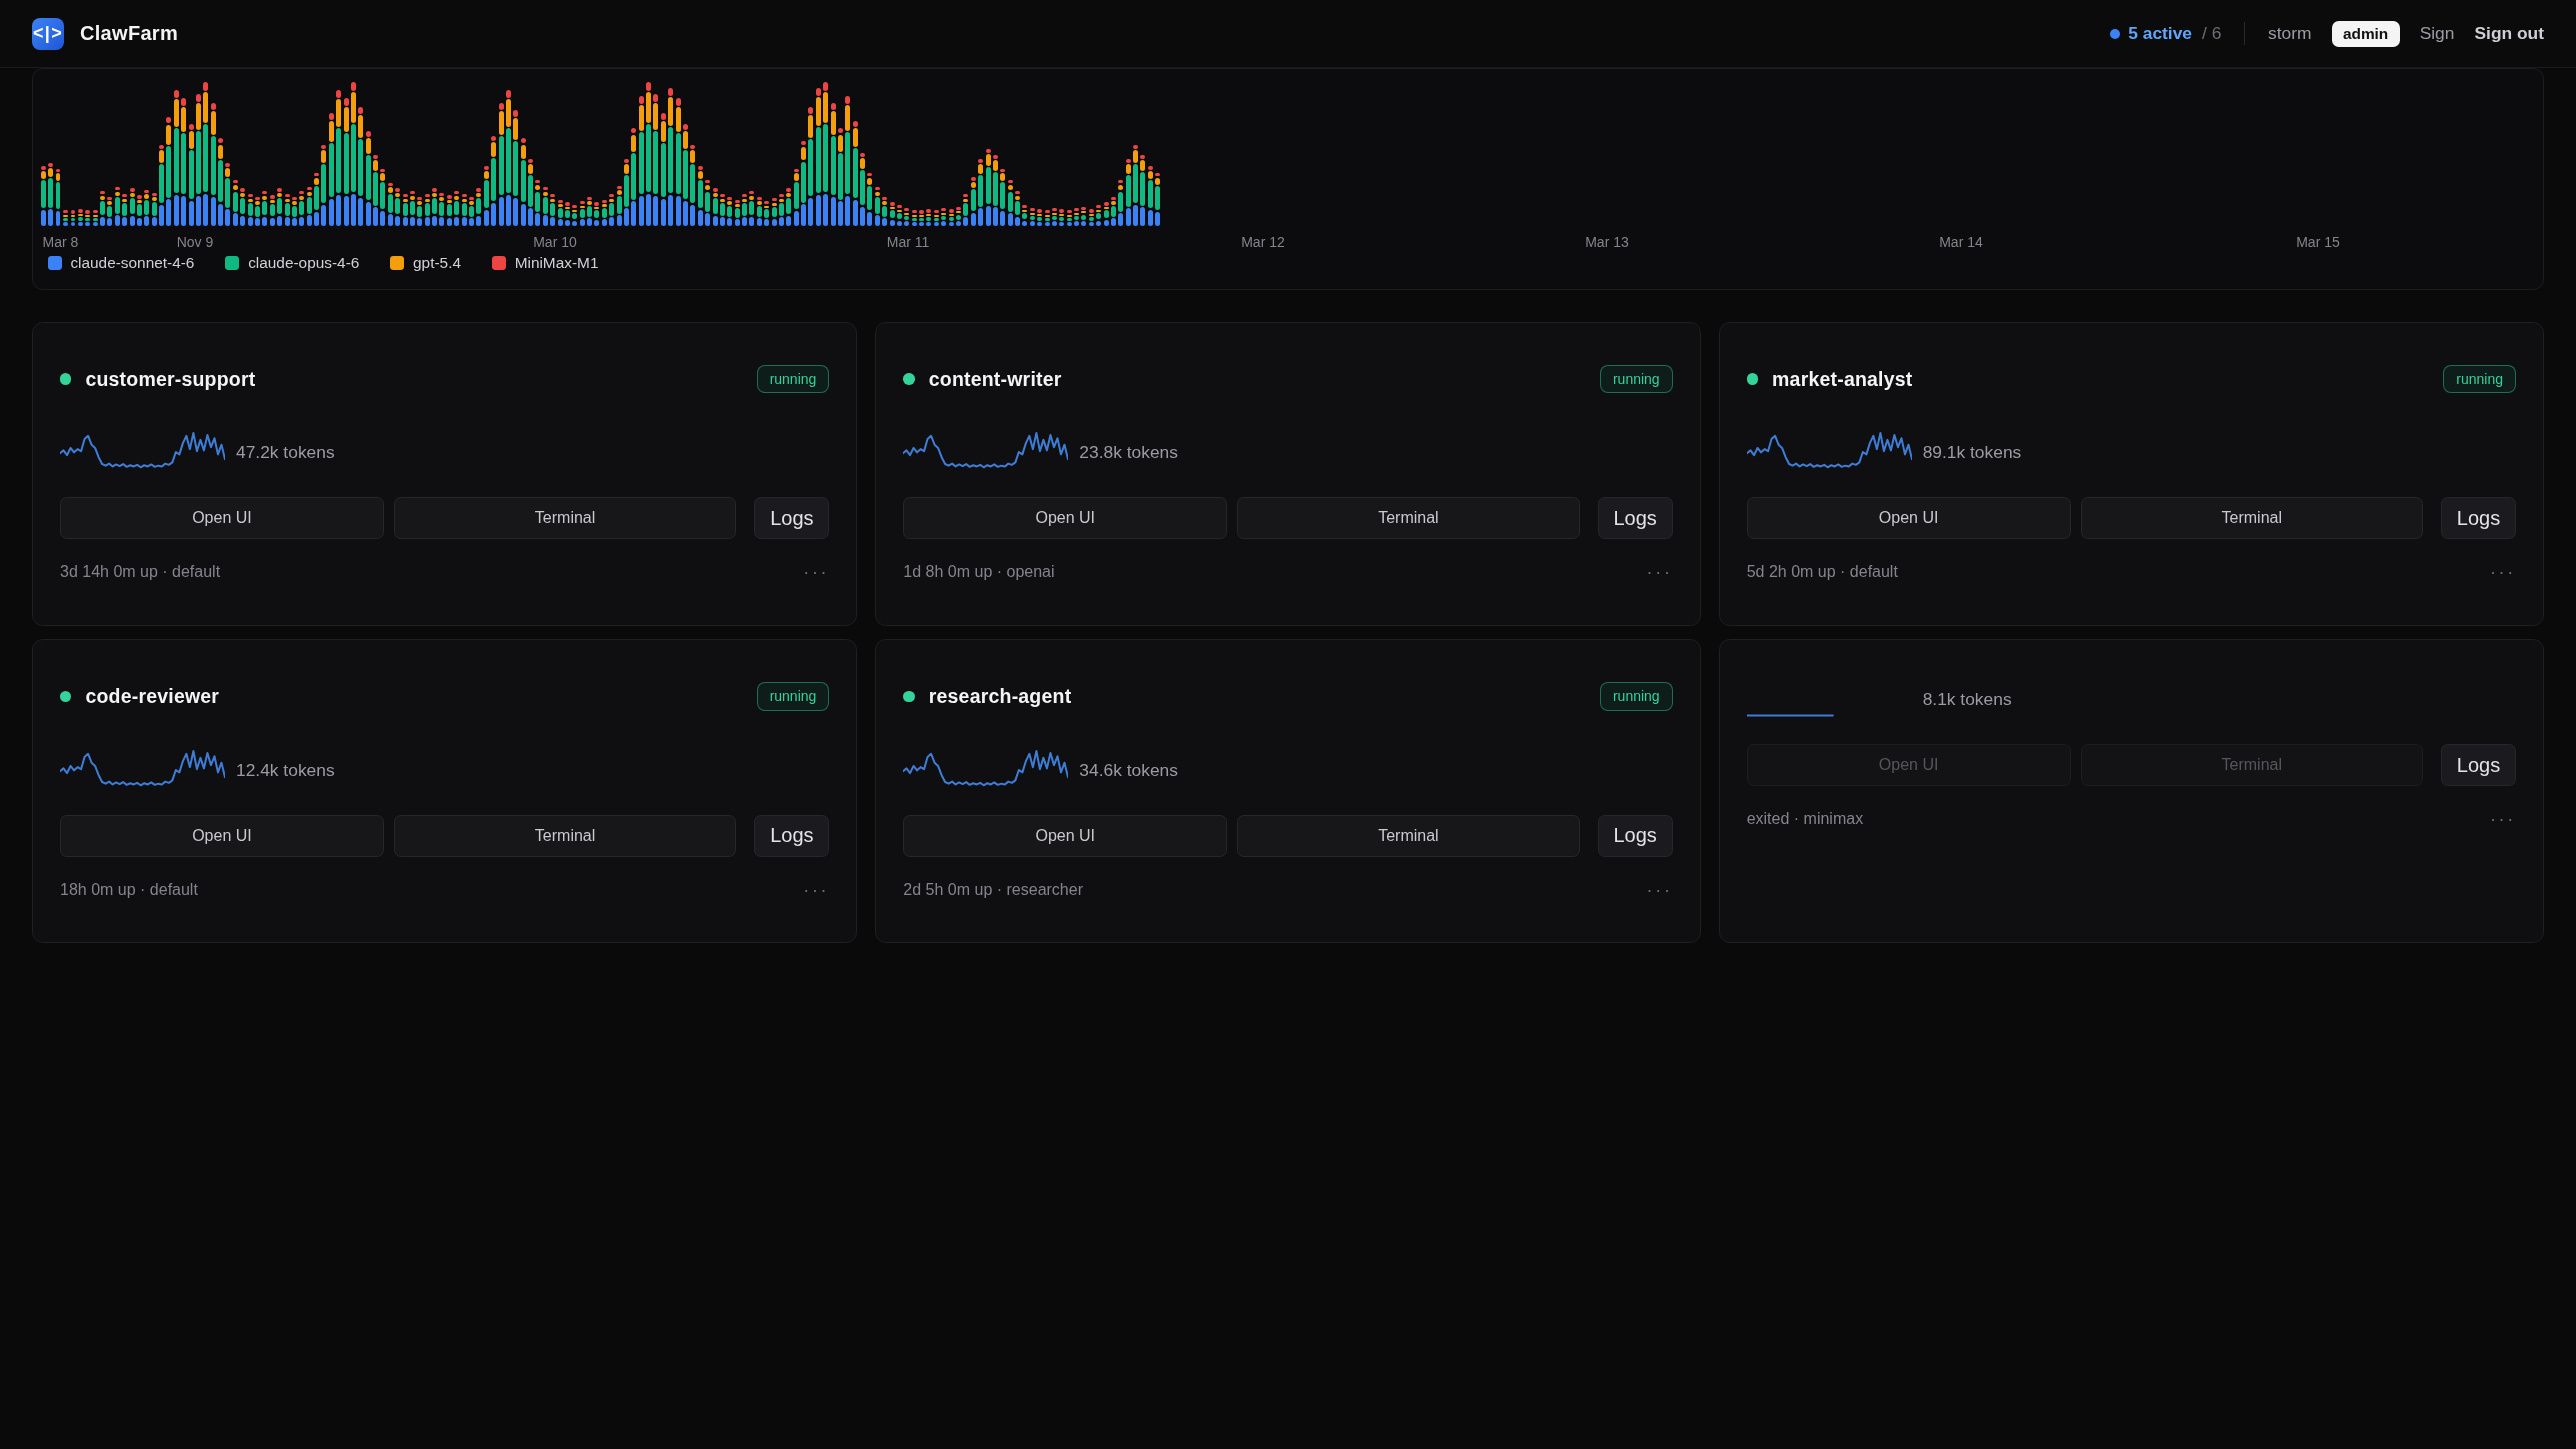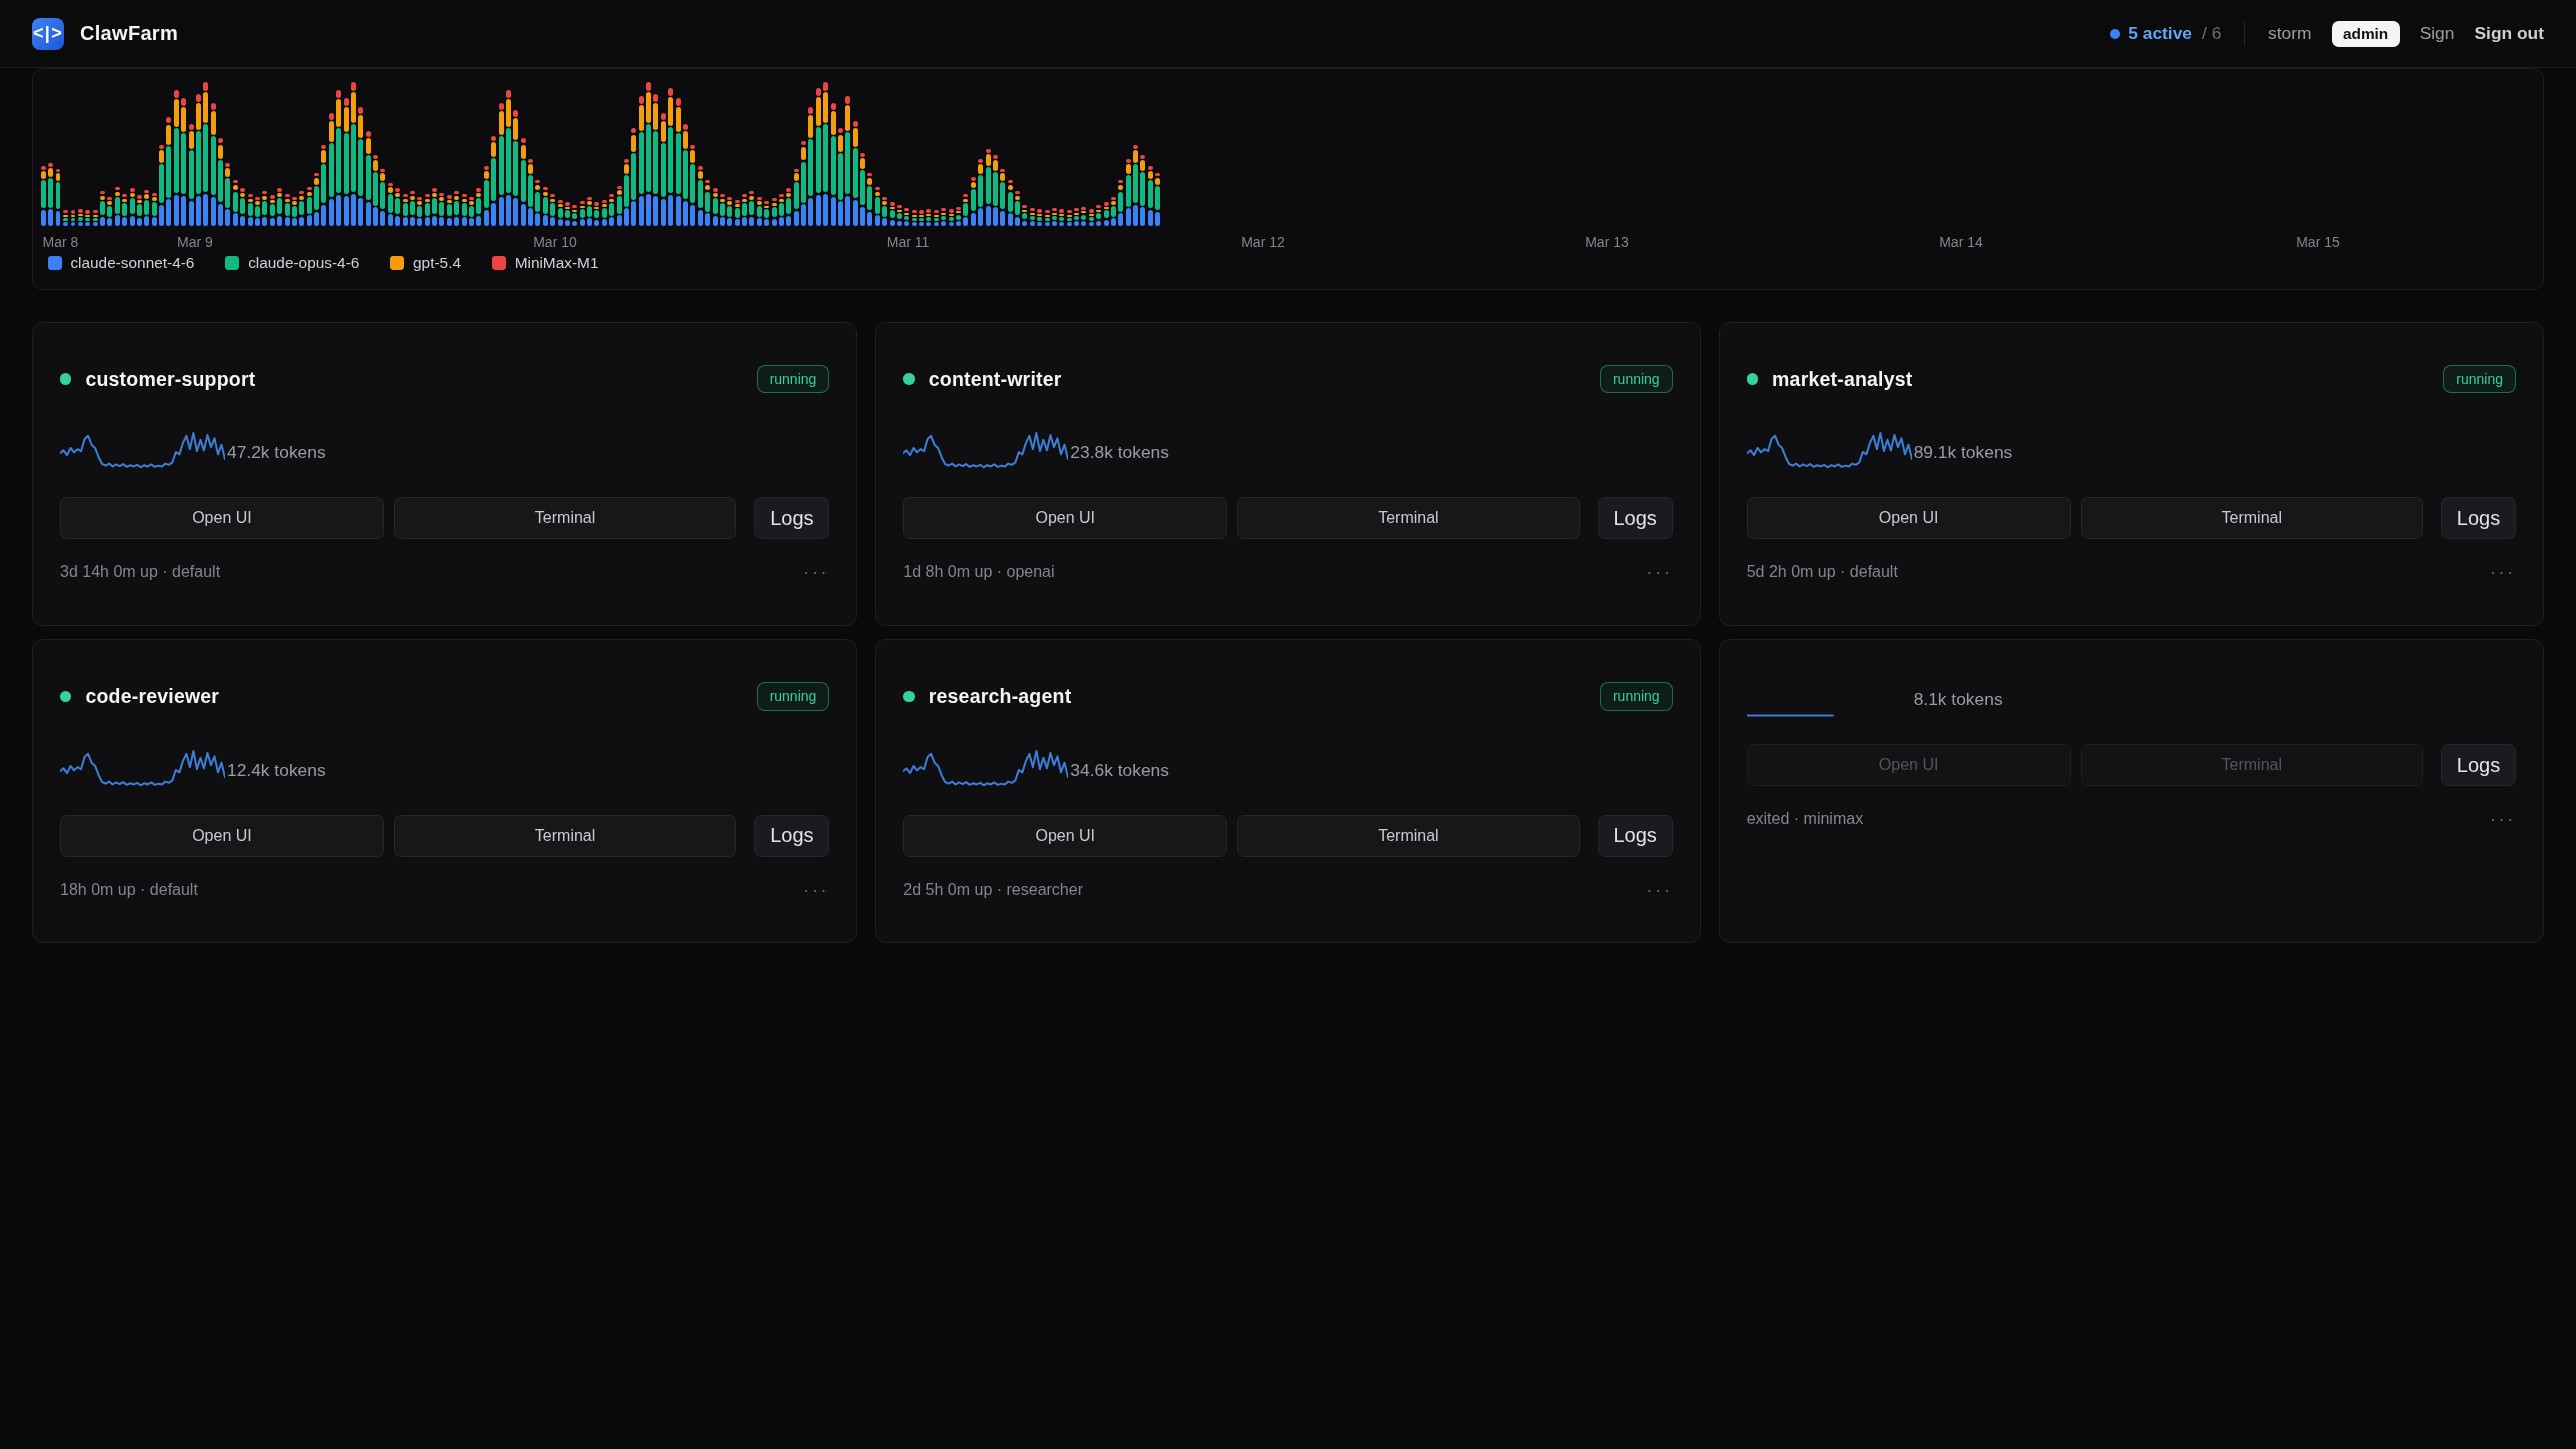--- a/index.html
+++ b/index.html
@@ -1025,7 +1025,7 @@
       </div>
     <div class="xaxis" id="xaxis">
         <span style="left: 19.5px;">Mar 8</span>
-        <span style="left: 154px;">Mar 9</span>
+        <span style="left: 154px;">Nov 9</span>
         <span style="left: 514px;">Mar 10</span>
         <span style="left: 867px;">Mar 11</span>
         <span style="left: 1222px;">Mar 12</span>

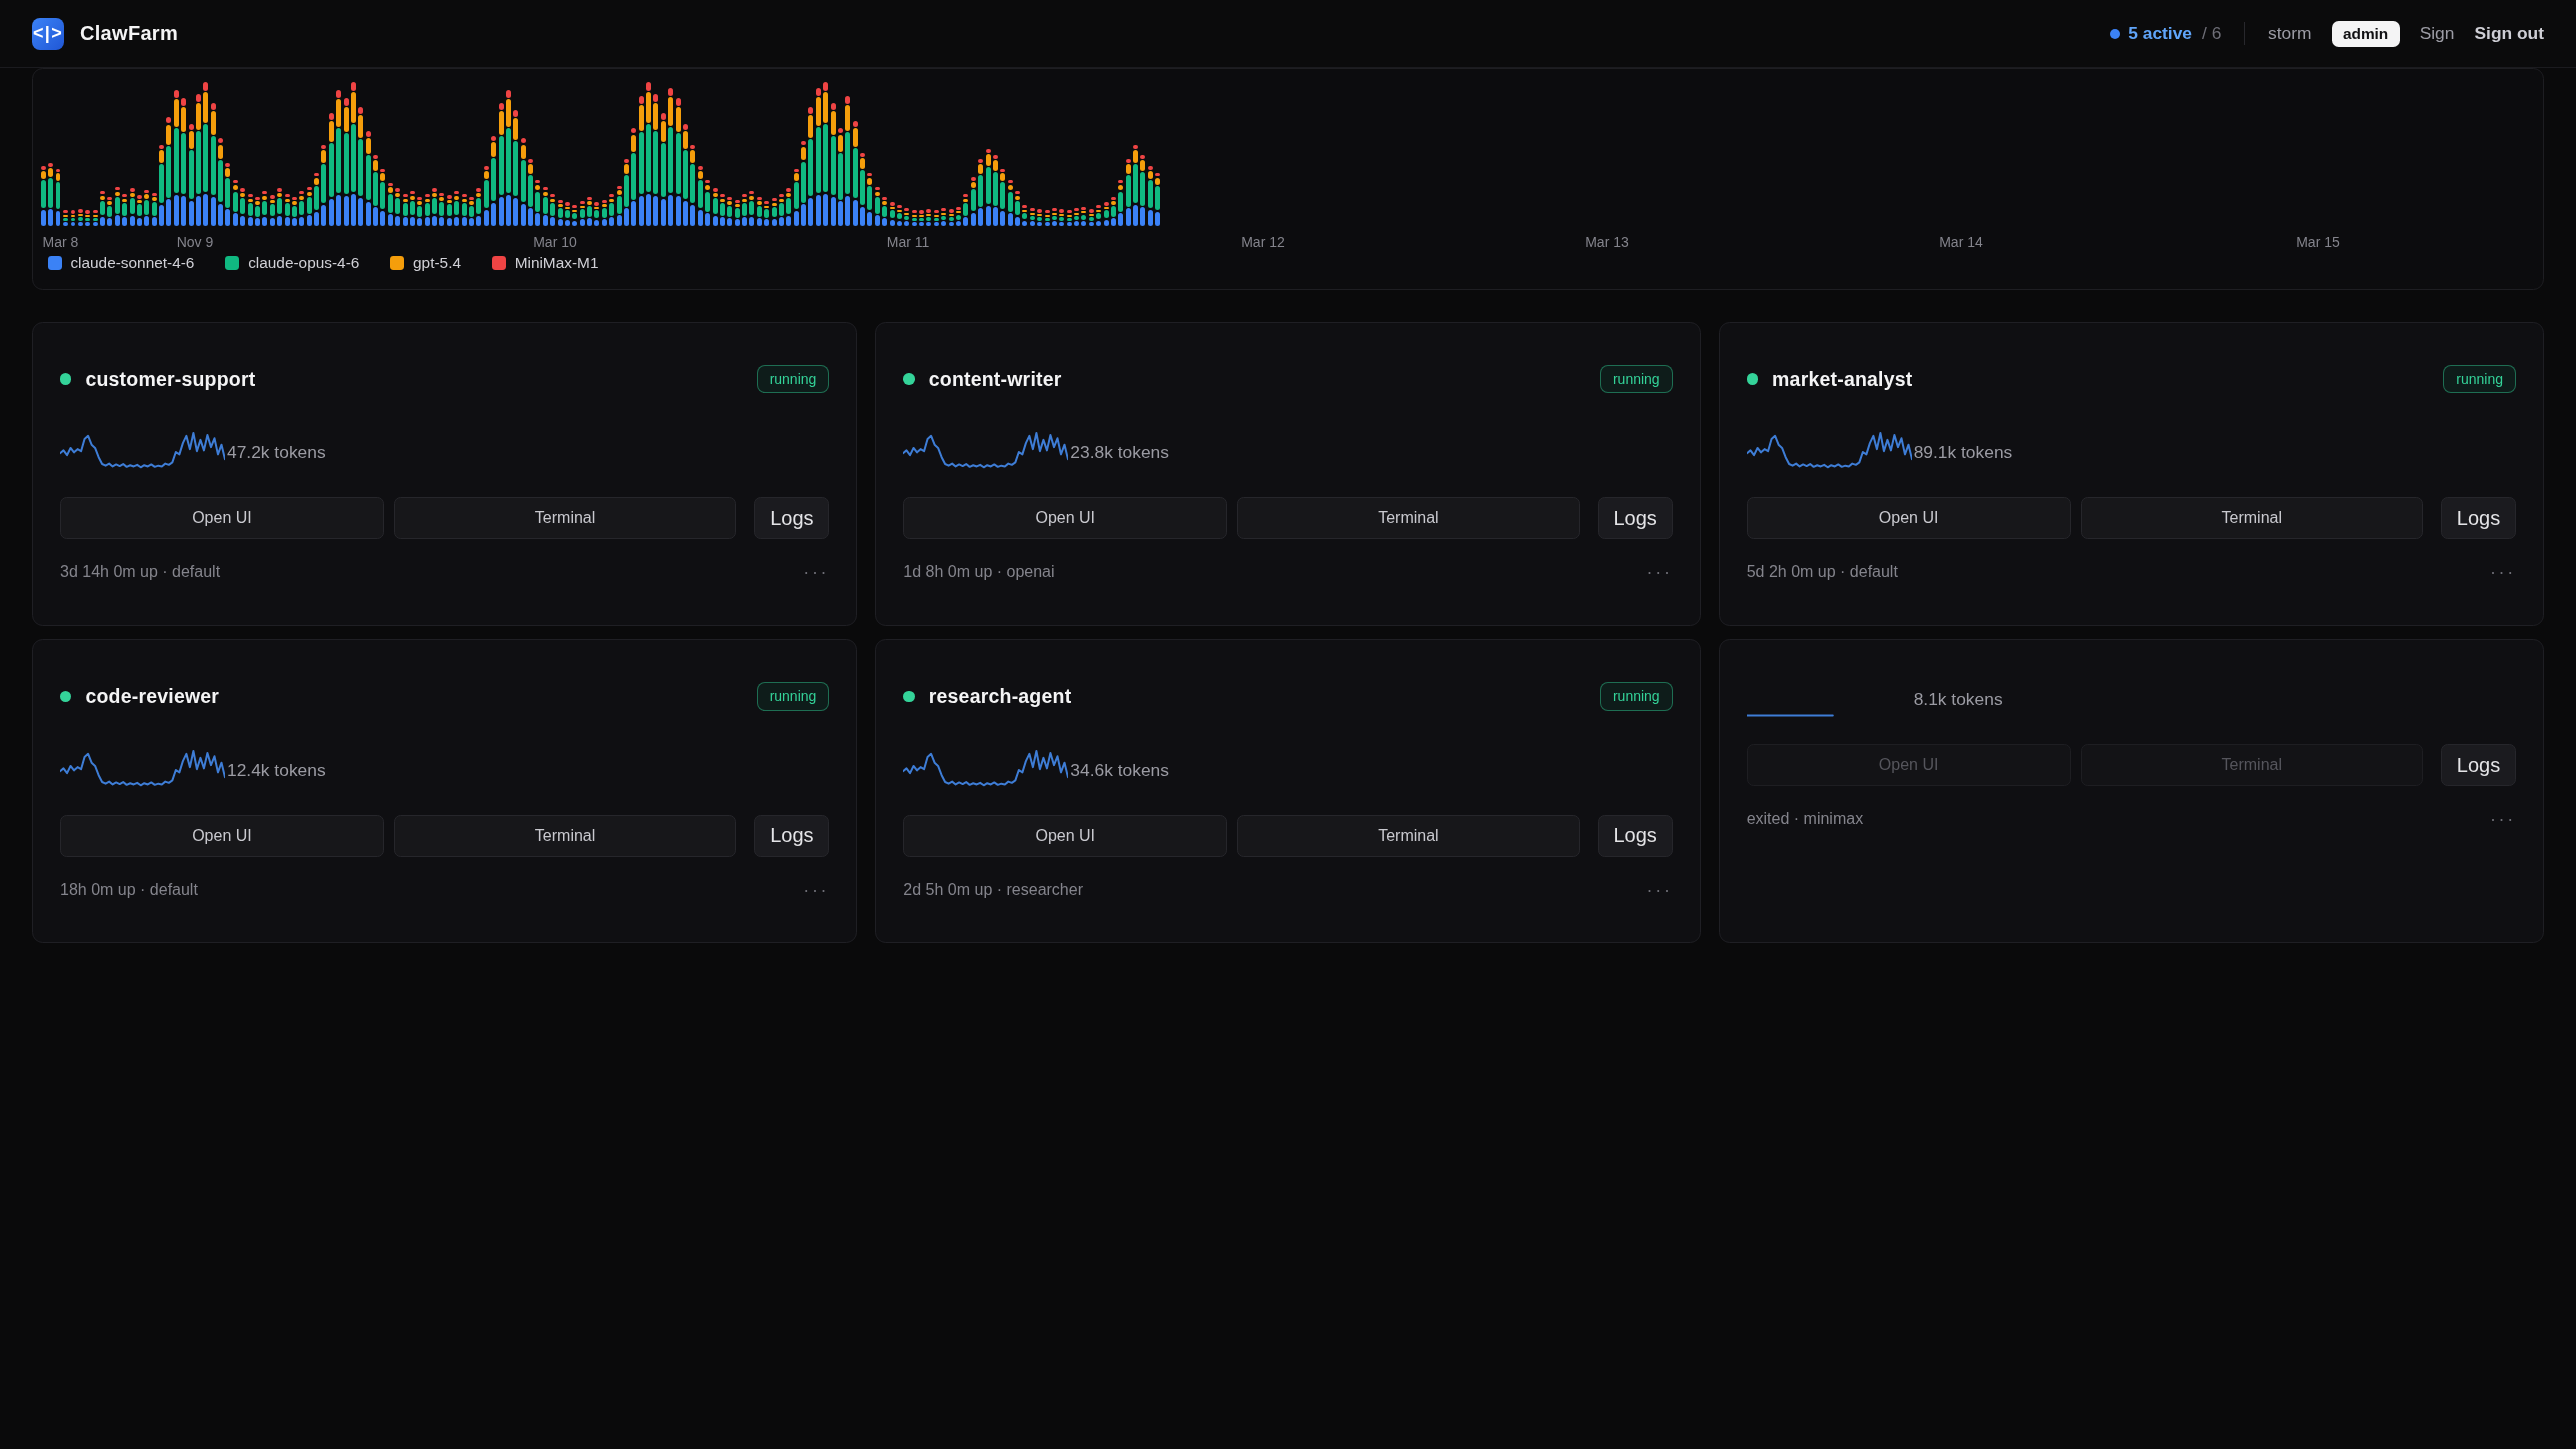--- a/index.html
+++ b/index.html
@@ -70,7 +70,7 @@
   .badge.exited  { color:var(--exited-red);  border-color:rgba(248,113,113,.45); background:rgba(239,68,68,.10); }
   .spark-row { display:flex; align-items:center; margin-top:34px; height:51px; }
   .spark { width:165px; height:51px; flex:none; }
-  .tokens { font-size:17.4px; color:#9b9ba3; margin-left:2px; }
+  .tokens { font-size:17.4px; color:#9b9ba3; margin-left:11px; }
   .btn-row { display:flex; gap:10px; margin-top:19px; }
   .btn {
     height:42px; border-radius:6.7px; background:#17171a; border:1.3px solid #26262b;

